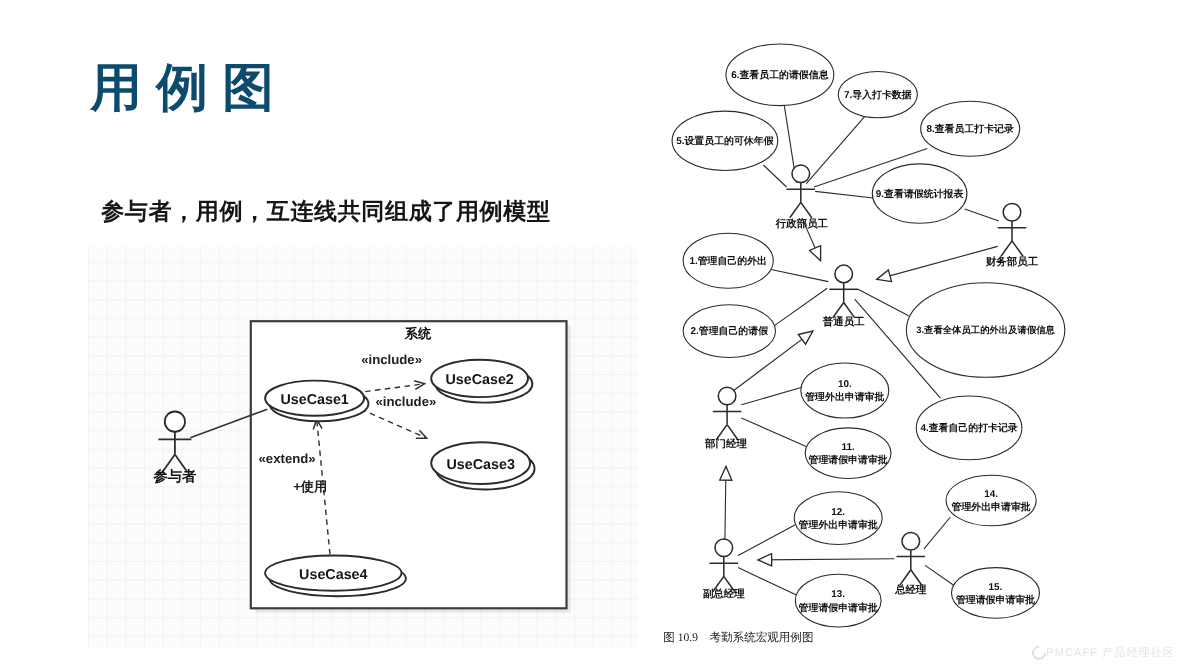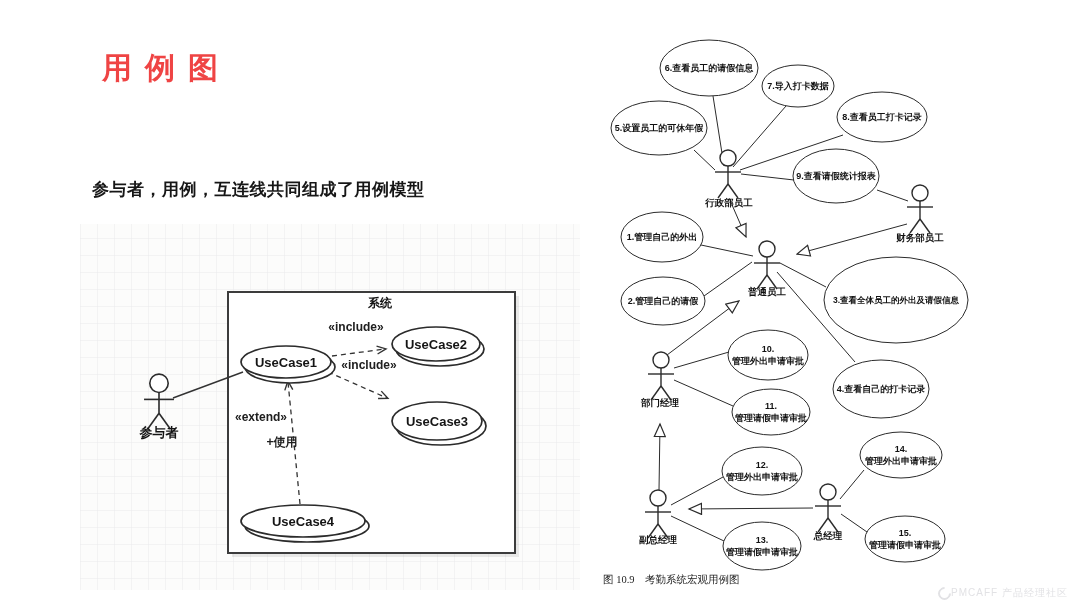--- a/index.html
+++ b/index.html
@@ -9,7 +9,7 @@
   }
   .slide-title{
     position:absolute;left:82px;top:48px;
-    font-size:30px;font-weight:700;color:#ef4444;letter-spacing:13px;margin-left:20px;
+    font-size:47px;font-weight:700;color:#0c4a6e;letter-spacing:13px;
   }
   .slide-subtitle{
     position:absolute;left:92px;top:178px;

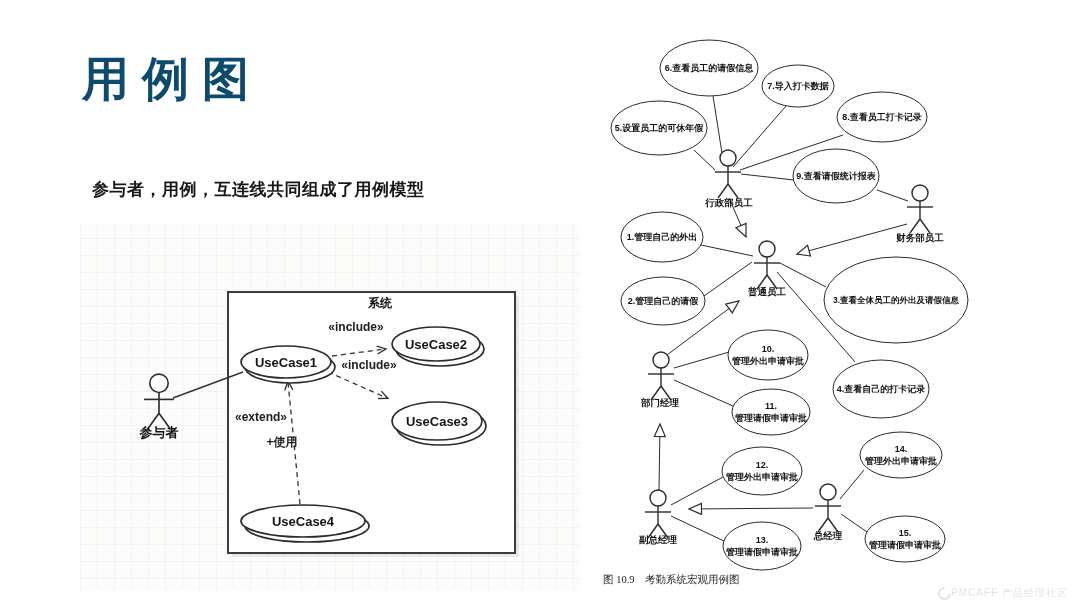--- a/index.html
+++ b/index.html
@@ -13,7 +13,7 @@
   }
   .slide-subtitle{
     position:absolute;left:92px;top:178px;
-    font-size:17px;font-weight:600;color:#161616;letter-spacing:0.5px;
+    font-size:21px;font-weight:600;color:#161616;letter-spacing:0.5px;
   }
   .left-diagram{position:absolute;left:80px;top:224px;width:500px;height:372px;}
   .right-diagram{position:absolute;left:598px;top:22px;width:482px;height:572px;}

